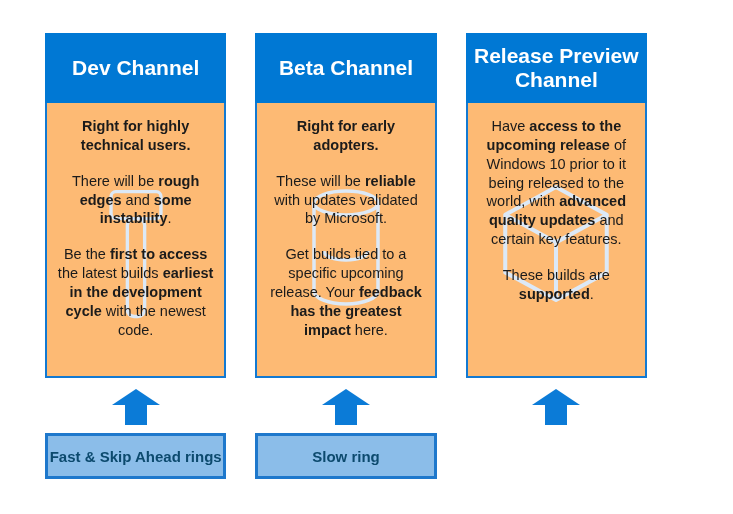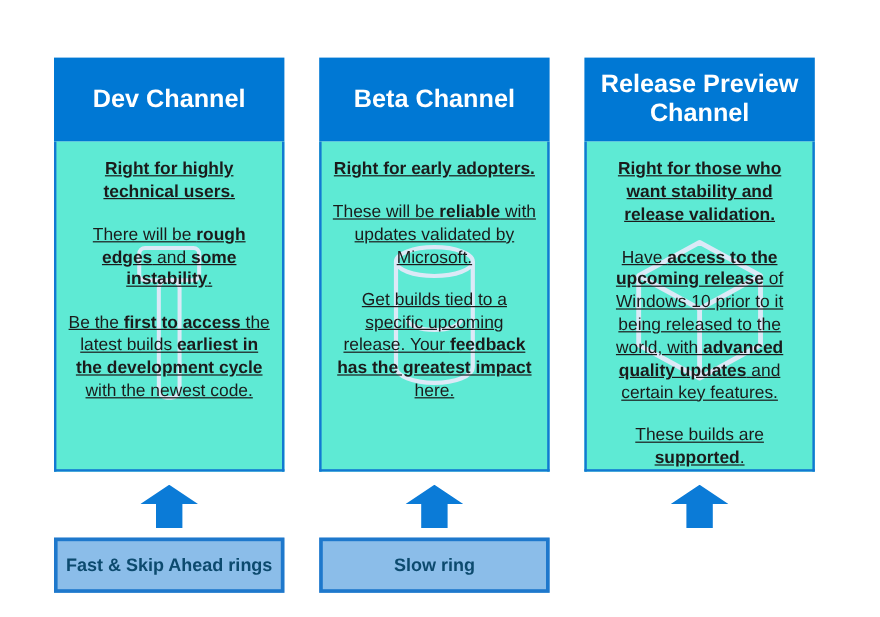--- a/index.html
+++ b/index.html
@@ -5,14 +5,14 @@
   html,body{margin:0;padding:0;background:#fff;}
   .canvas{
     position:relative;
-    width:733px;height:514px;
+    width:647px;height:514px;
     background:var(--background,#fff);
     font-family:"Liberation Sans",sans-serif;
     color:var(--text,#1b1b1b);
     overflow:hidden;
     display:flex;
     align-items:flex-start;
-    padding:48px 0 0 45px;
+    padding:33px 0 0 45px;
     box-sizing:border-box;
     gap:29px;
   }

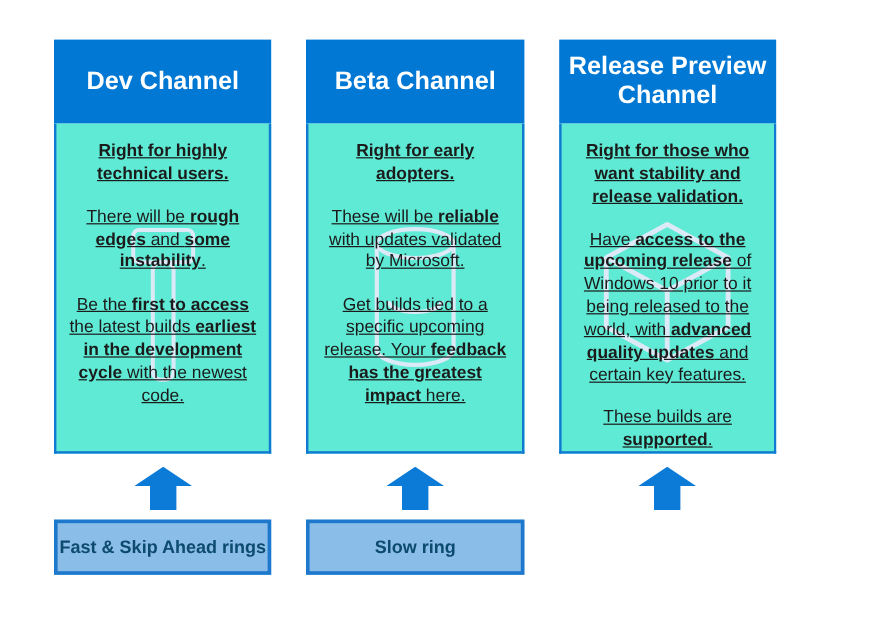--- a/index.html
+++ b/index.html
@@ -41,12 +41,11 @@
     position:relative;
     width:100%;
     height:275px;
-    background:#5eead4;
+    background:#fdba74;
     border:2px solid var(--card-border,#1279d2);
     border-top:none;
     box-sizing:border-box;
     overflow:hidden;
-    text-decoration:underline;
   }
   .watermark{
     position:absolute;

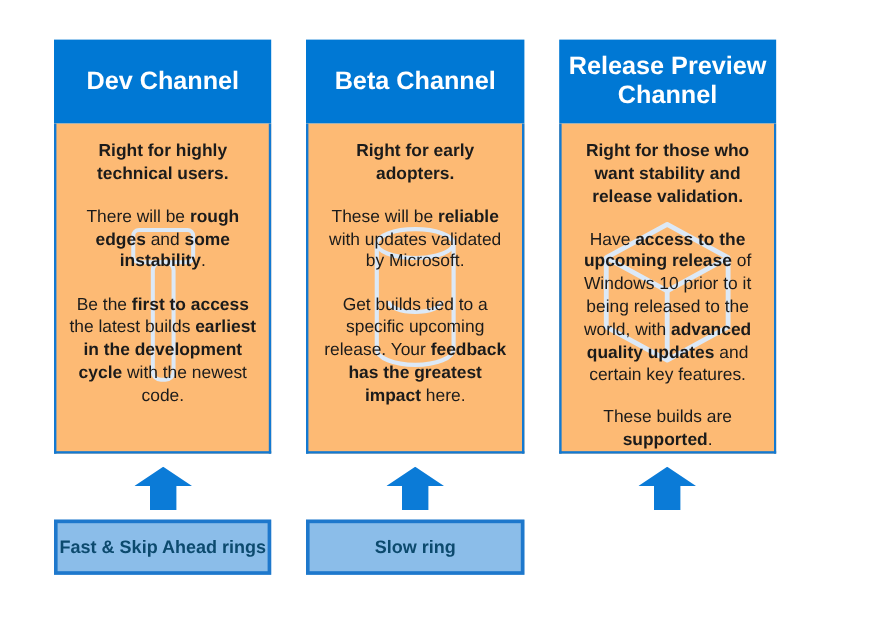--- a/index.html
+++ b/index.html
@@ -144,7 +144,6 @@
         <line x1="52" y1="53" x2="52" y2="103"></line>
       </svg>
       <div class="paras">
-          <p><b>Right for those who want stability and release validation.</b></p>
           <p><span>Have </span><b>access to the upcoming release</b><span> of Windows 10 prior to it being released to the world, with </span><b>advanced quality updates</b><span> and certain key features.</span></p>
           <p><span>These builds are </span><b>supported</b><span>.</span></p>
         </div>

